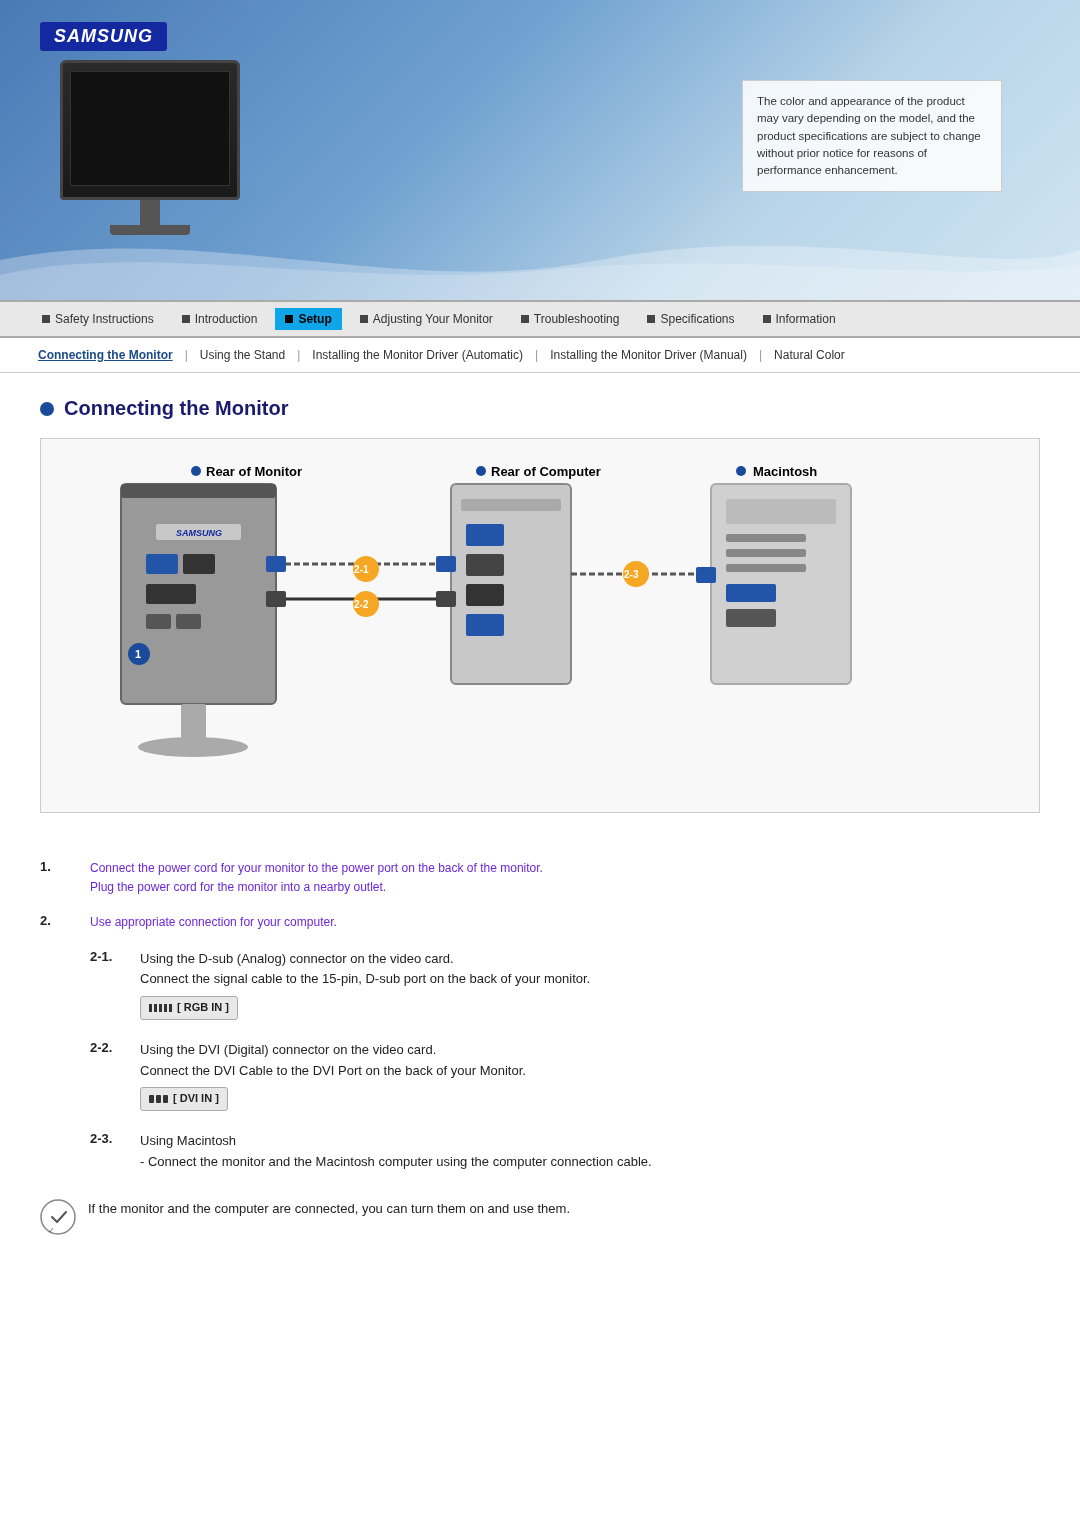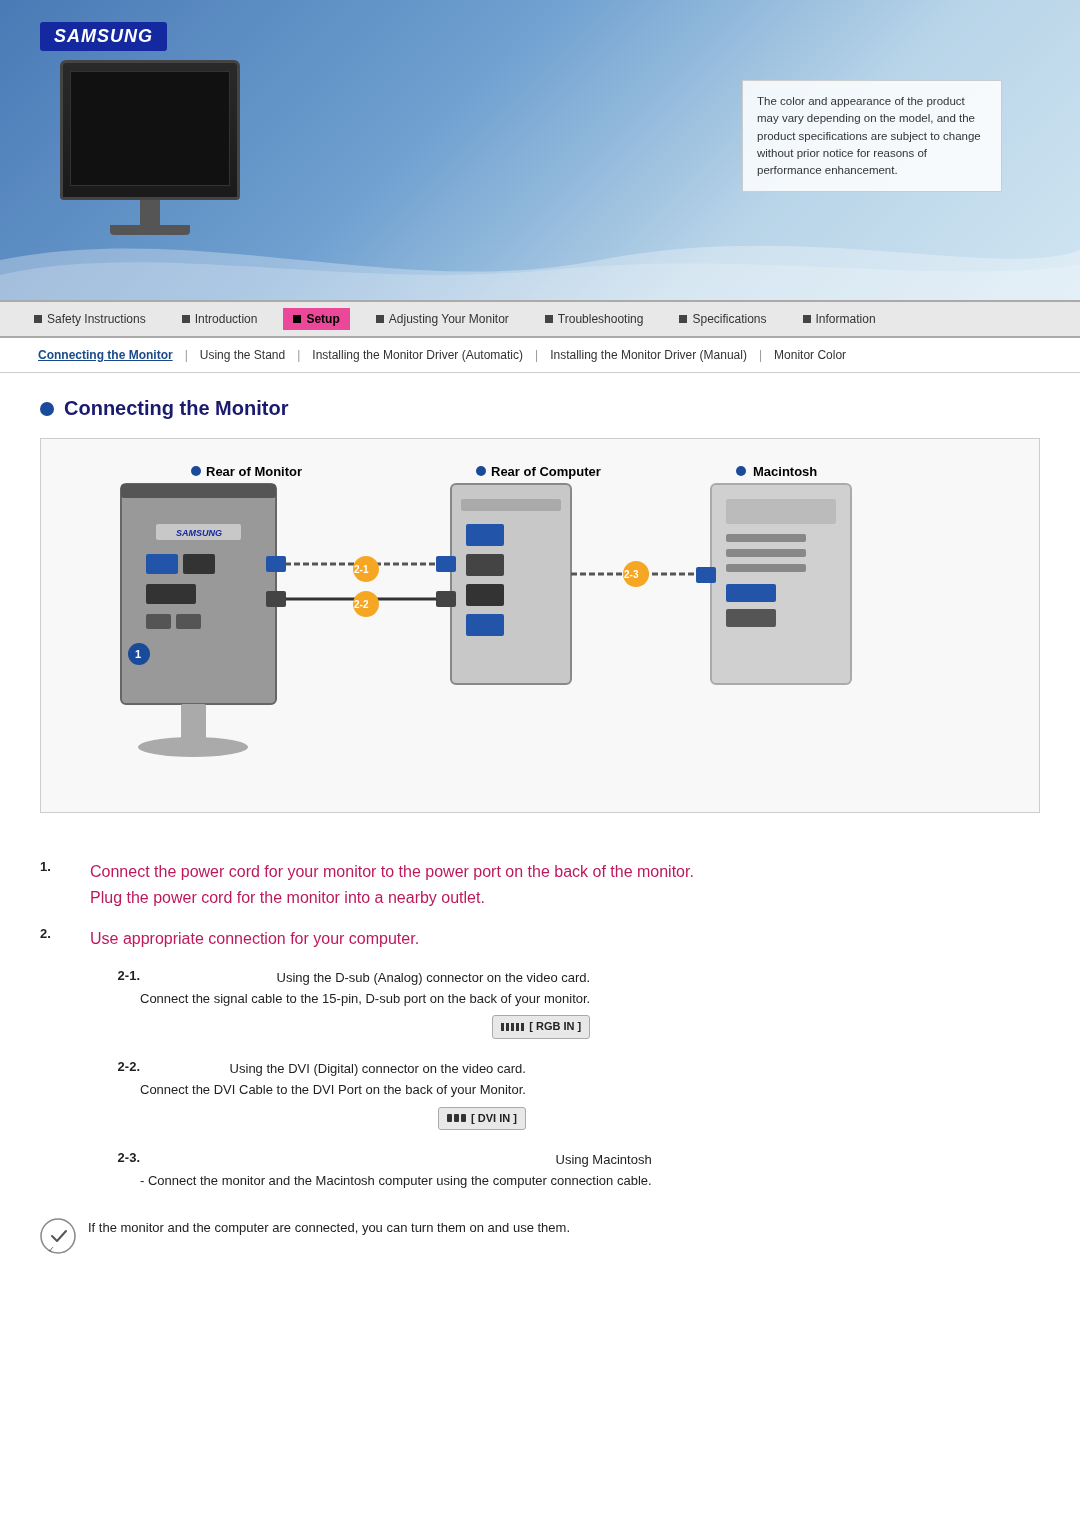--- a/index.html
+++ b/index.html
@@ -106,8 +106,8 @@
       border-bottom: 2px solid #aaa;
       display: flex;
       align-items: center;
-      padding: 6px 24px;
-      gap: 16px;
+      padding: 6px 32px;
+      gap: 8px;
       flex-wrap: wrap;
     }
 

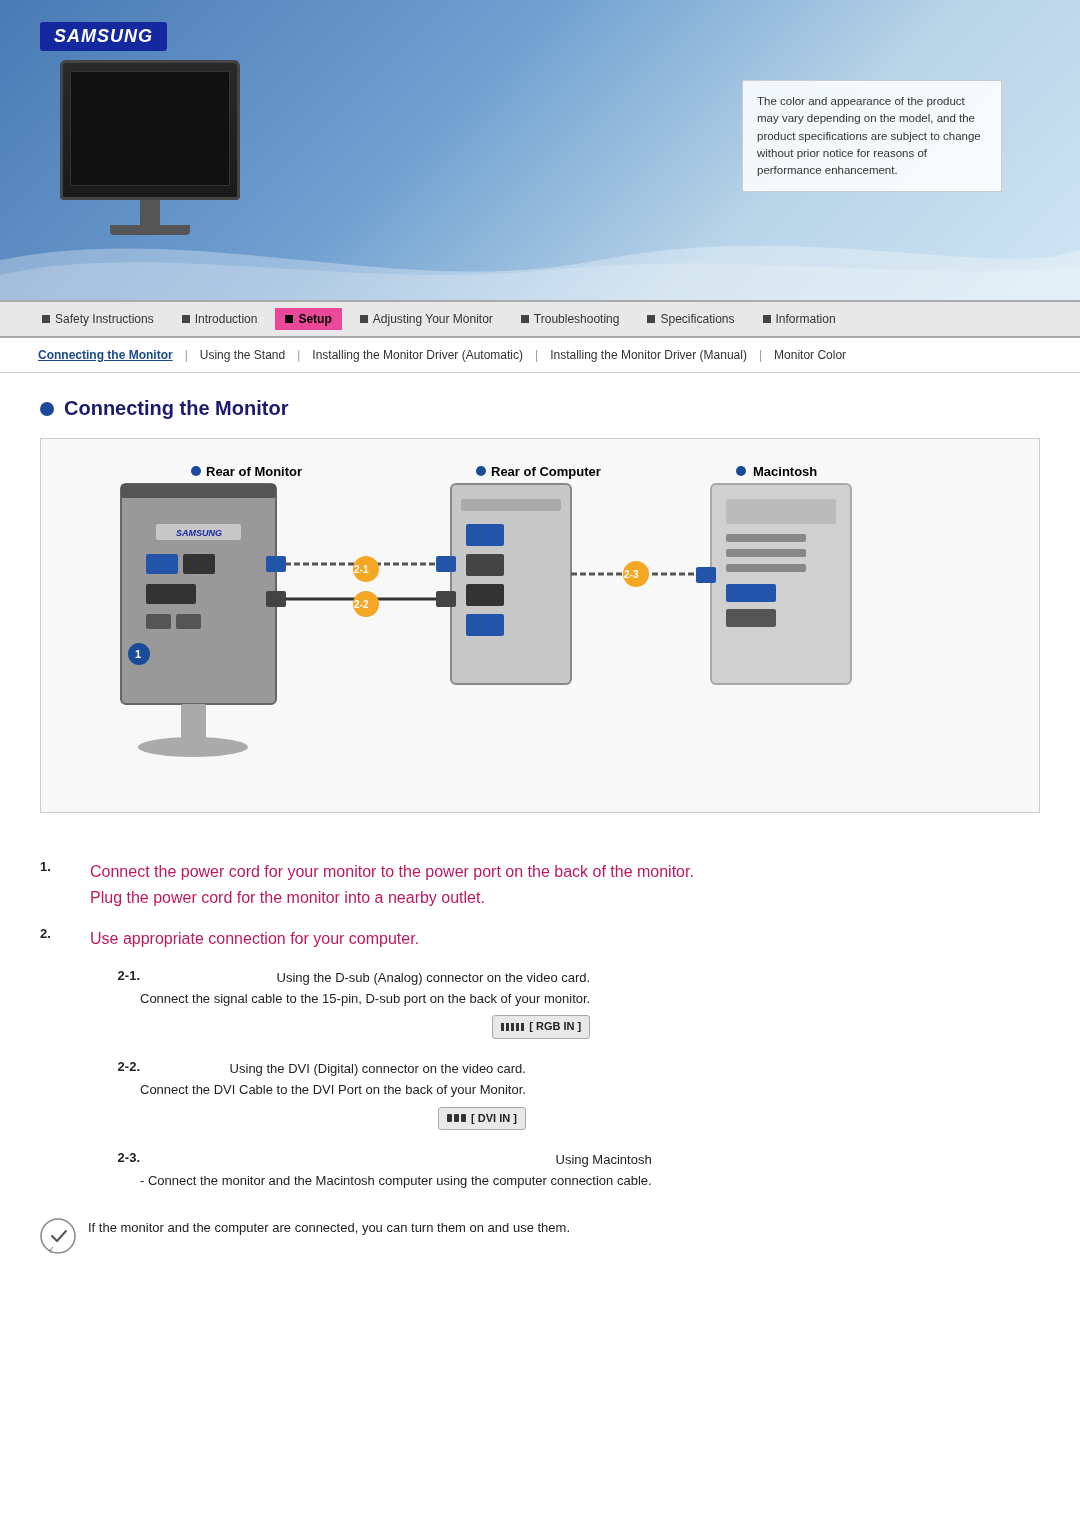--- a/index.html
+++ b/index.html
@@ -130,7 +130,7 @@
     }
 
     .nav-item.active {
-      background: #ec4899;
+      background: #0ea5e9;
       color: #000;
       font-weight: bold;
     }

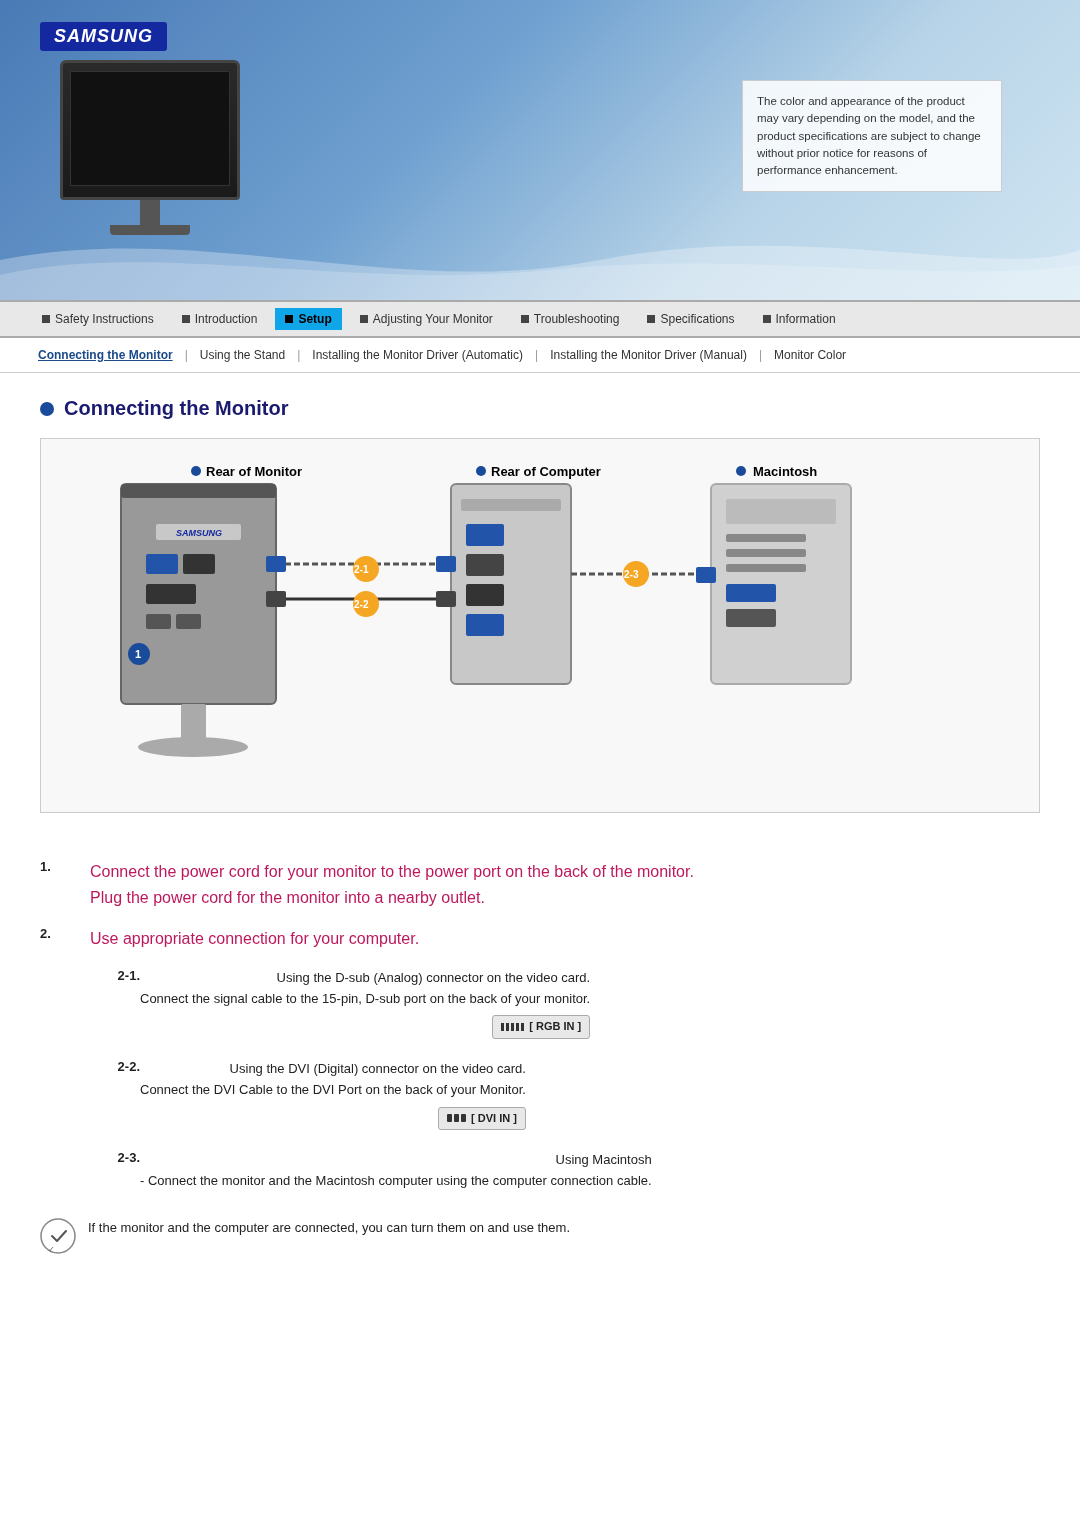--- a/index.html
+++ b/index.html
@@ -353,7 +353,7 @@
   <span class="sub-nav-sep">|</span>
   <span class="sub-nav-item">Installing the Monitor Driver (Manual)</span>
   <span class="sub-nav-sep">|</span>
-  <span class="sub-nav-item">Monitor Color</span>
+  <span class="sub-nav-item">Natural Color</span>
 </div>
 
 <div class="main-content">

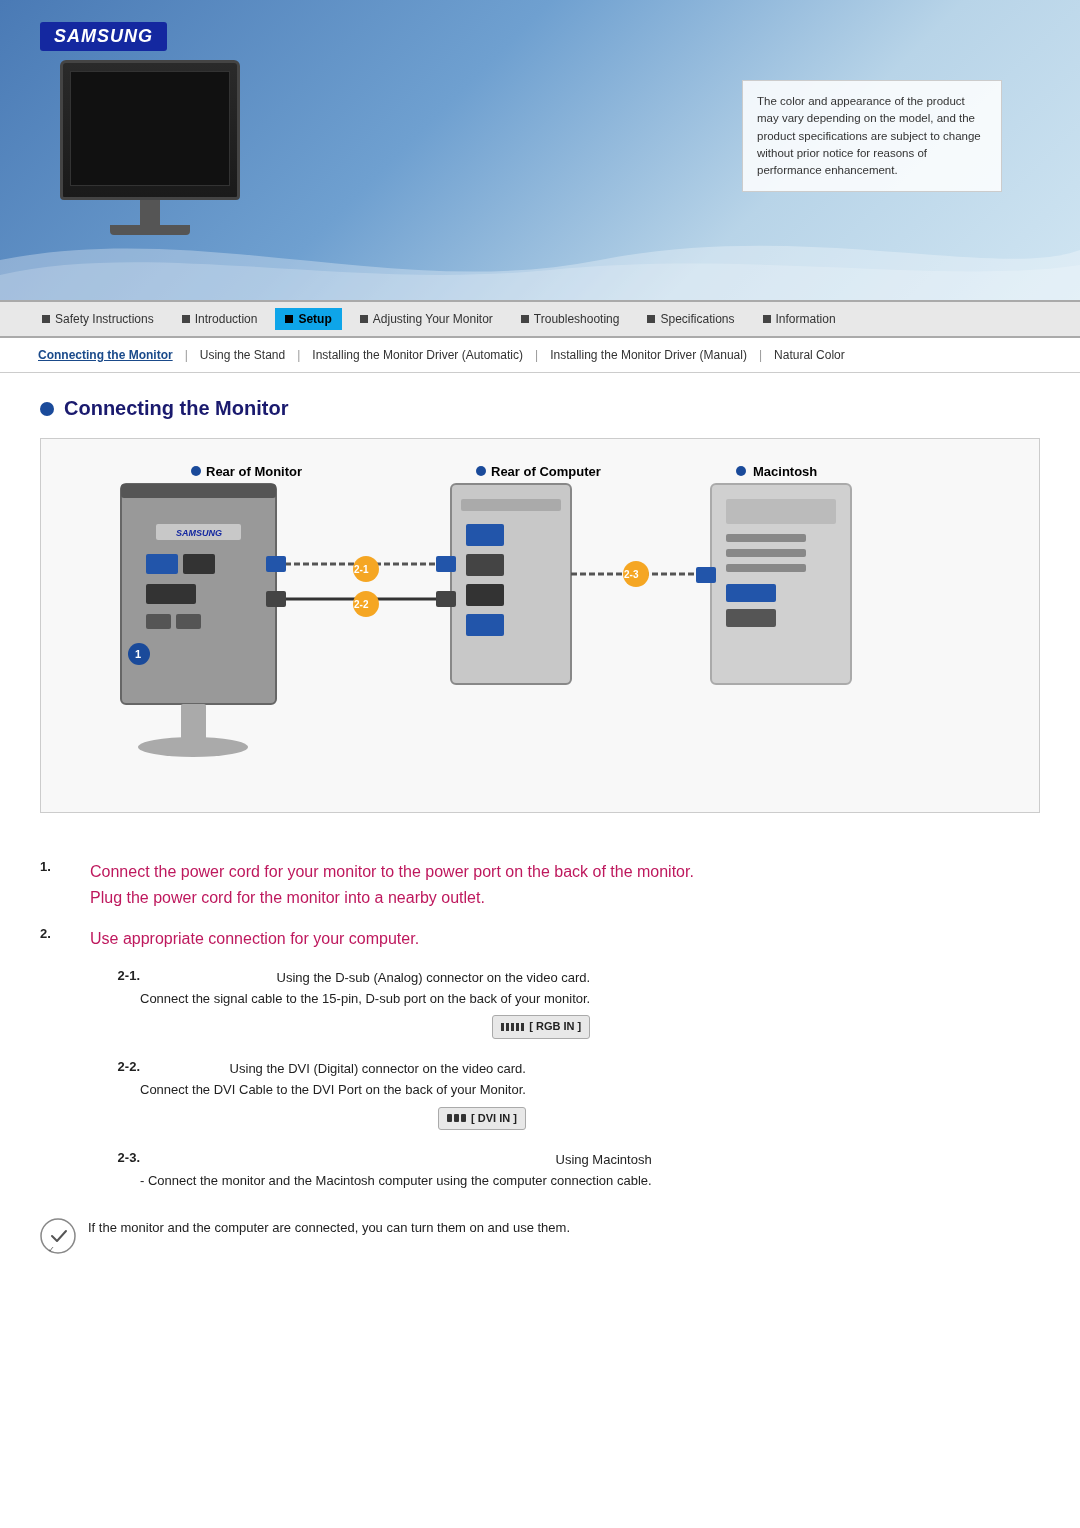--- a/index.html
+++ b/index.html
@@ -220,9 +220,9 @@
     }
 
     .instruction-text {
-      font-size: 16px;
+      font-size: 12px;
       line-height: 1.6;
-      color: #be185d;
+      color: #6d28d9;
     }
 
     .sub-instruction {

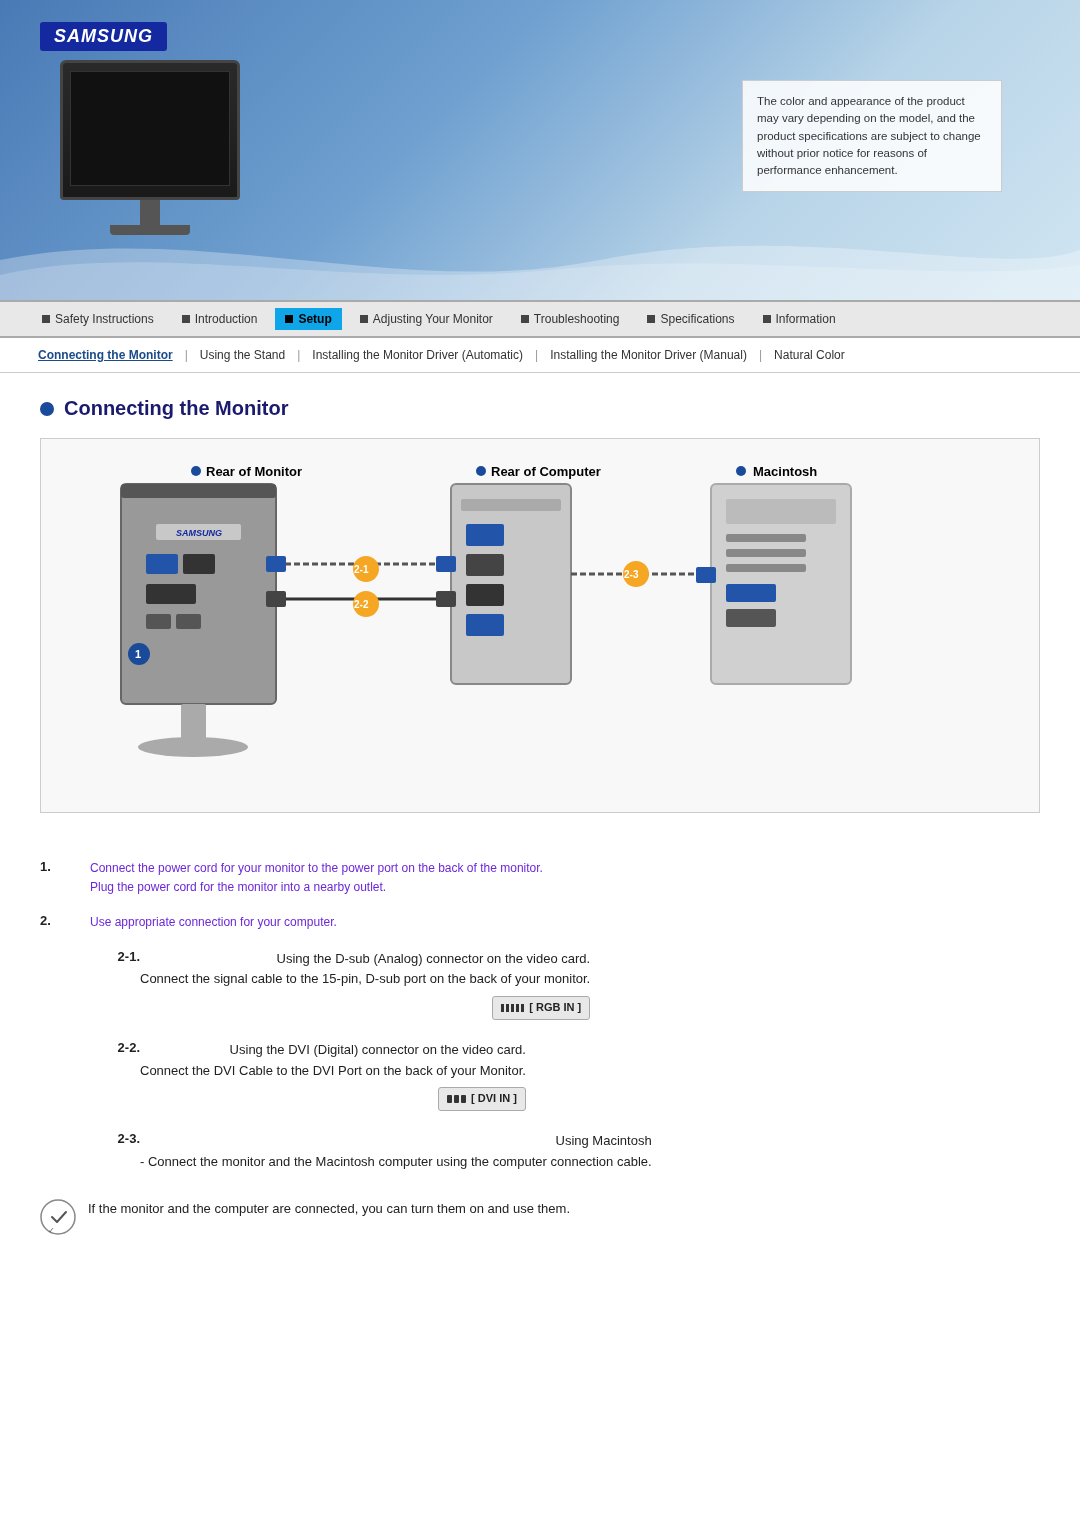--- a/index.html
+++ b/index.html
@@ -229,7 +229,6 @@
       display: flex;
       margin-bottom: 14px;
       margin-left: 50px;
-      text-align: right;
     }
 
     .sub-num {

